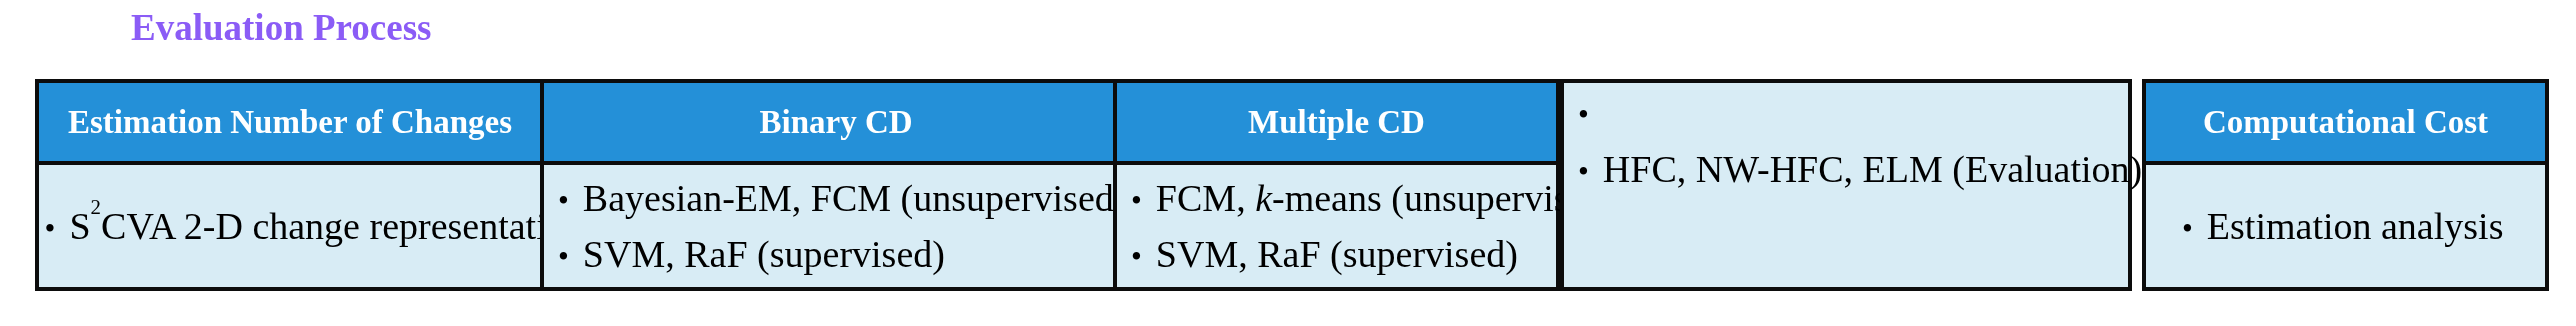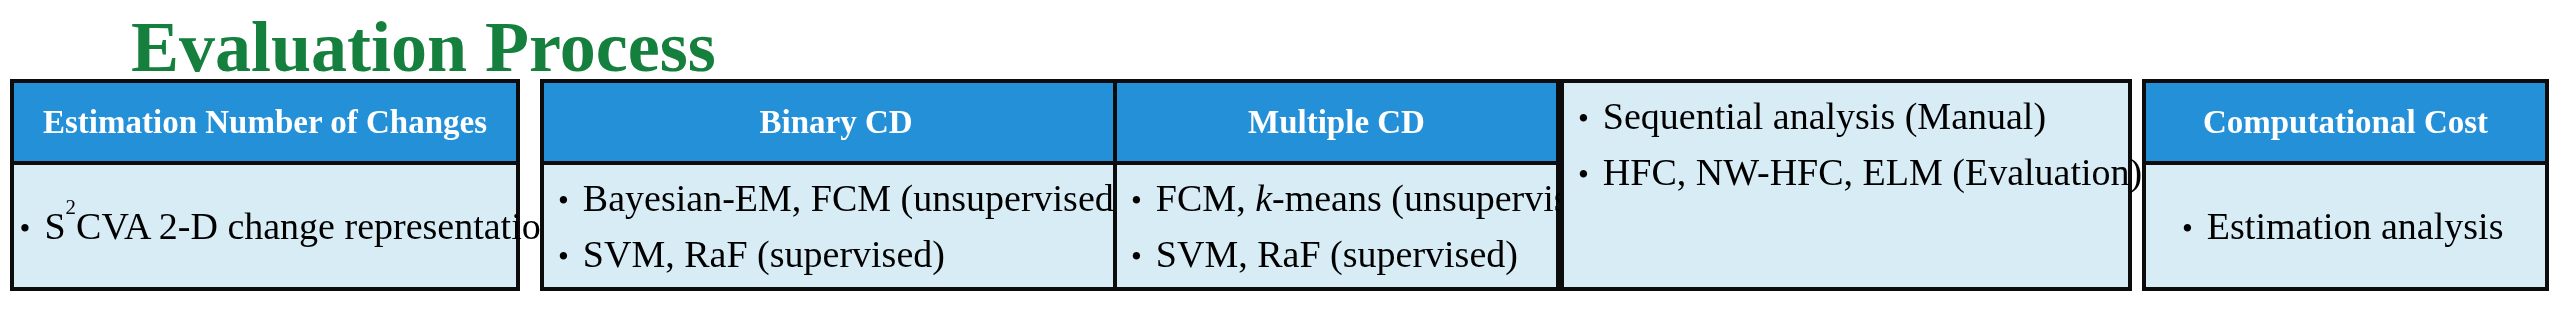--- a/index.html
+++ b/index.html
@@ -19,9 +19,9 @@
     position: absolute;
     left: 131px;
     top: 5.6px;
-    font-size: 72px;
+    font-size: 37px;
     font-weight: bold;
-    color: #15803d;
+    color: #8b5cf6;
     letter-spacing: 0px;
     white-space: nowrap;
   }

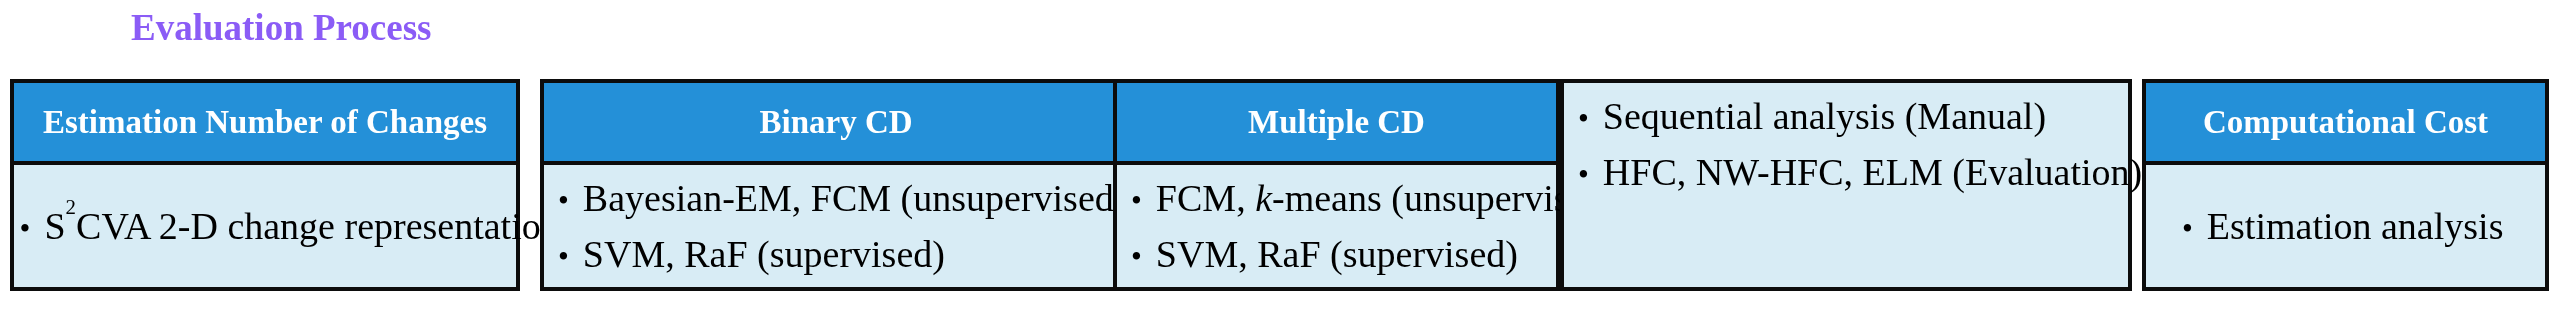--- a/index.html
+++ b/index.html
@@ -33,7 +33,7 @@
     border: 4.2px solid var(--border-color, #0c0c0c);
     background: var(--body-bg, #d8ecf5);
   }
-  #box-0 { left: 10px;   width: 510px; }
+  #box-0 { left: 35px;   width: 510px; }
   #box-1 { left: 540px;  width: 592px; }
   #box-2 { left: 1105px; width: 447px; margin-left: 8px; }
   #box-3 { left: 1560px; width: 572px; }

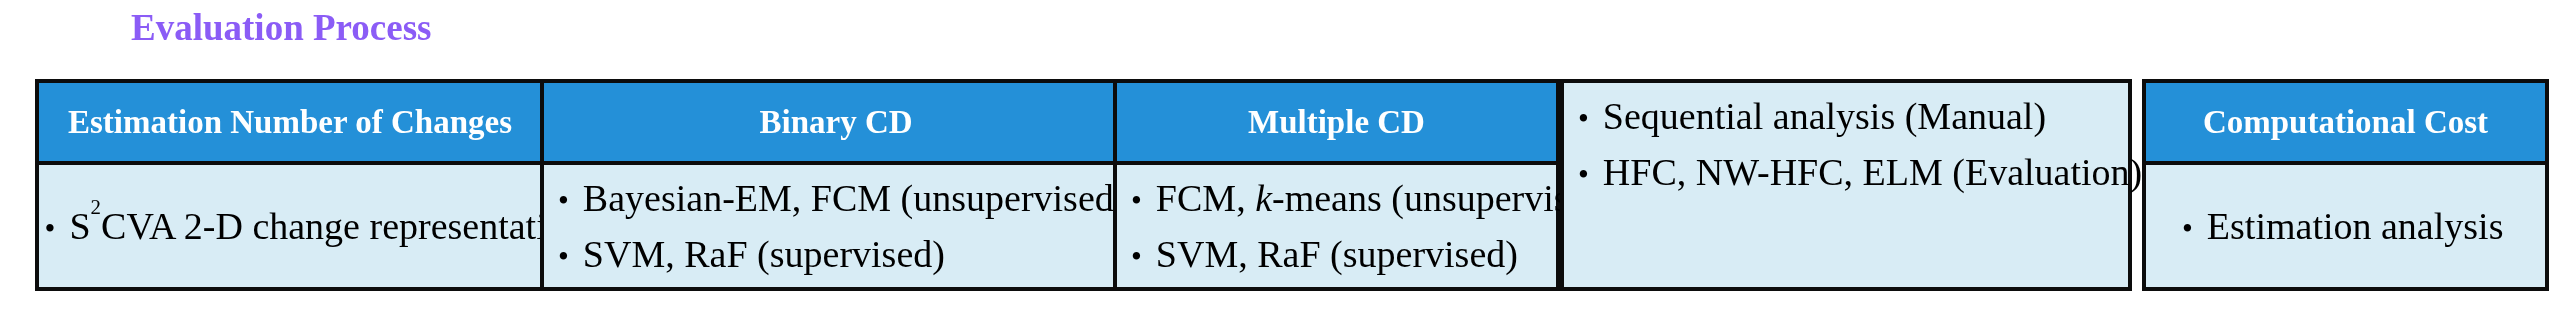--- a/index.html
+++ b/index.html
@@ -141,7 +141,6 @@
     <div class="box-body">
         <div class="bullet-line">
           <span class="bullet">•</span>
-          <span class="item-text"><span>Sequential analysis (Manual)</span></span>
         </div>
         <div class="bullet-line">
           <span class="bullet">•</span>

